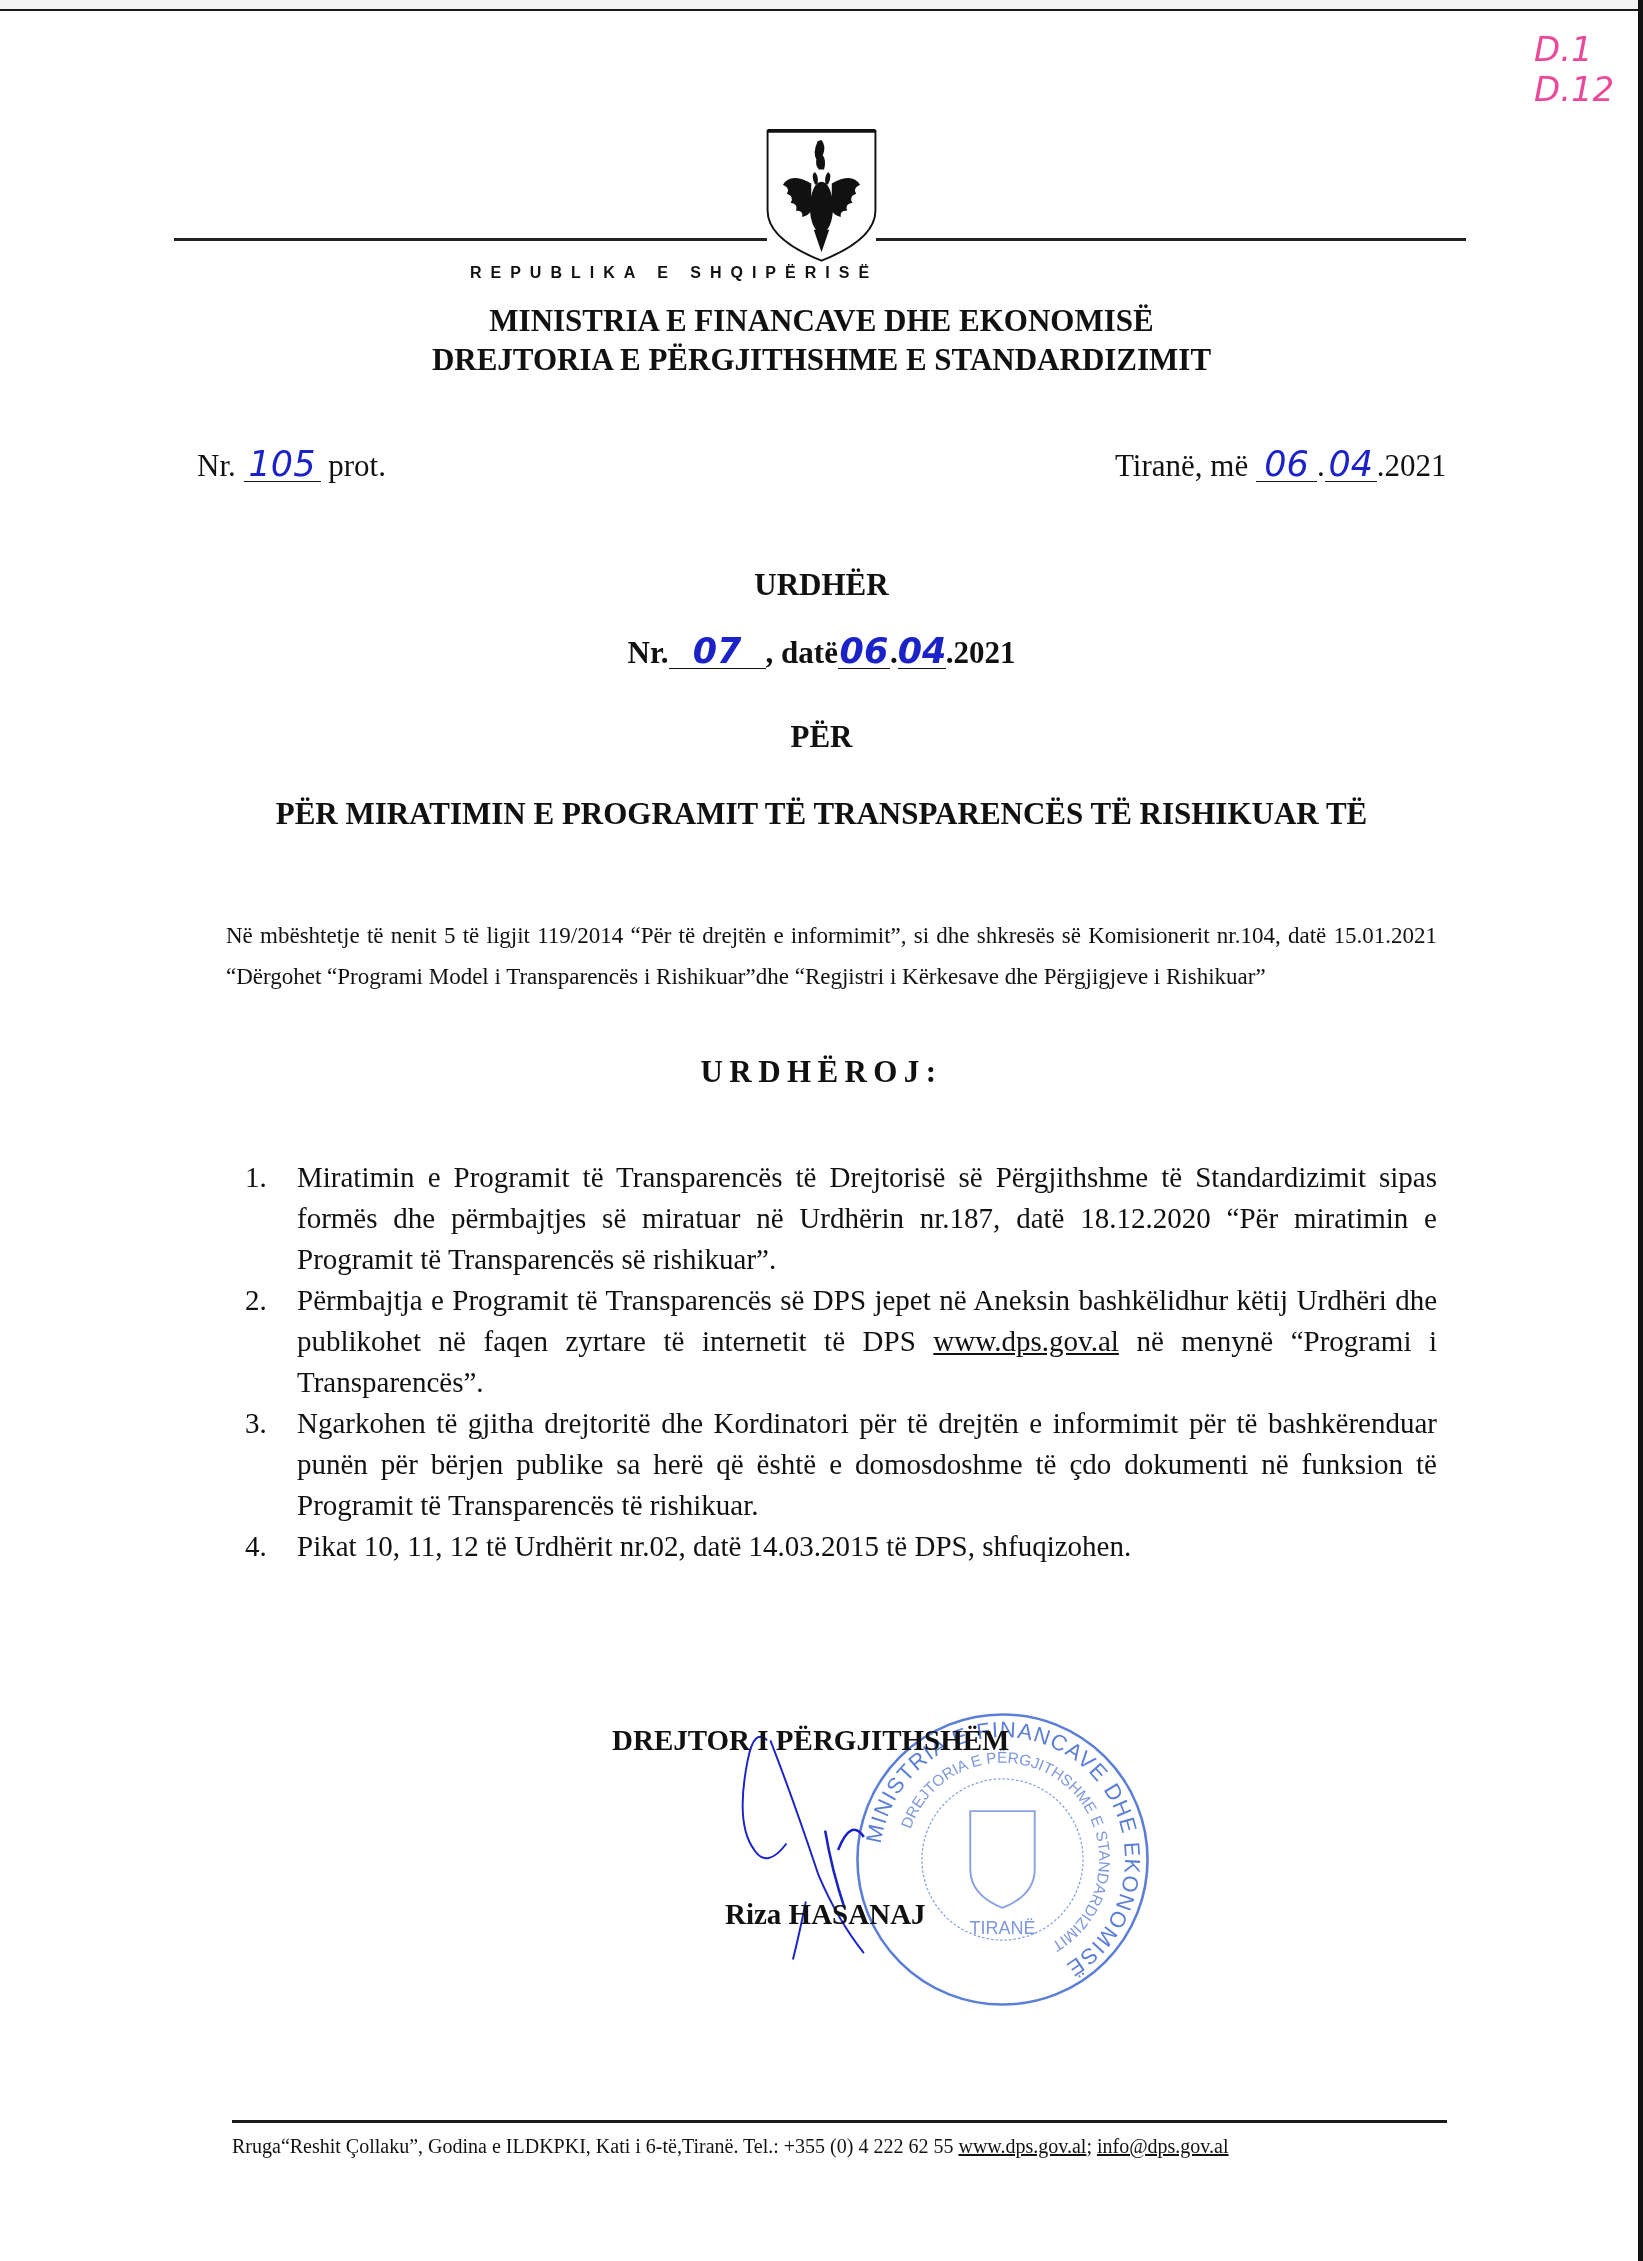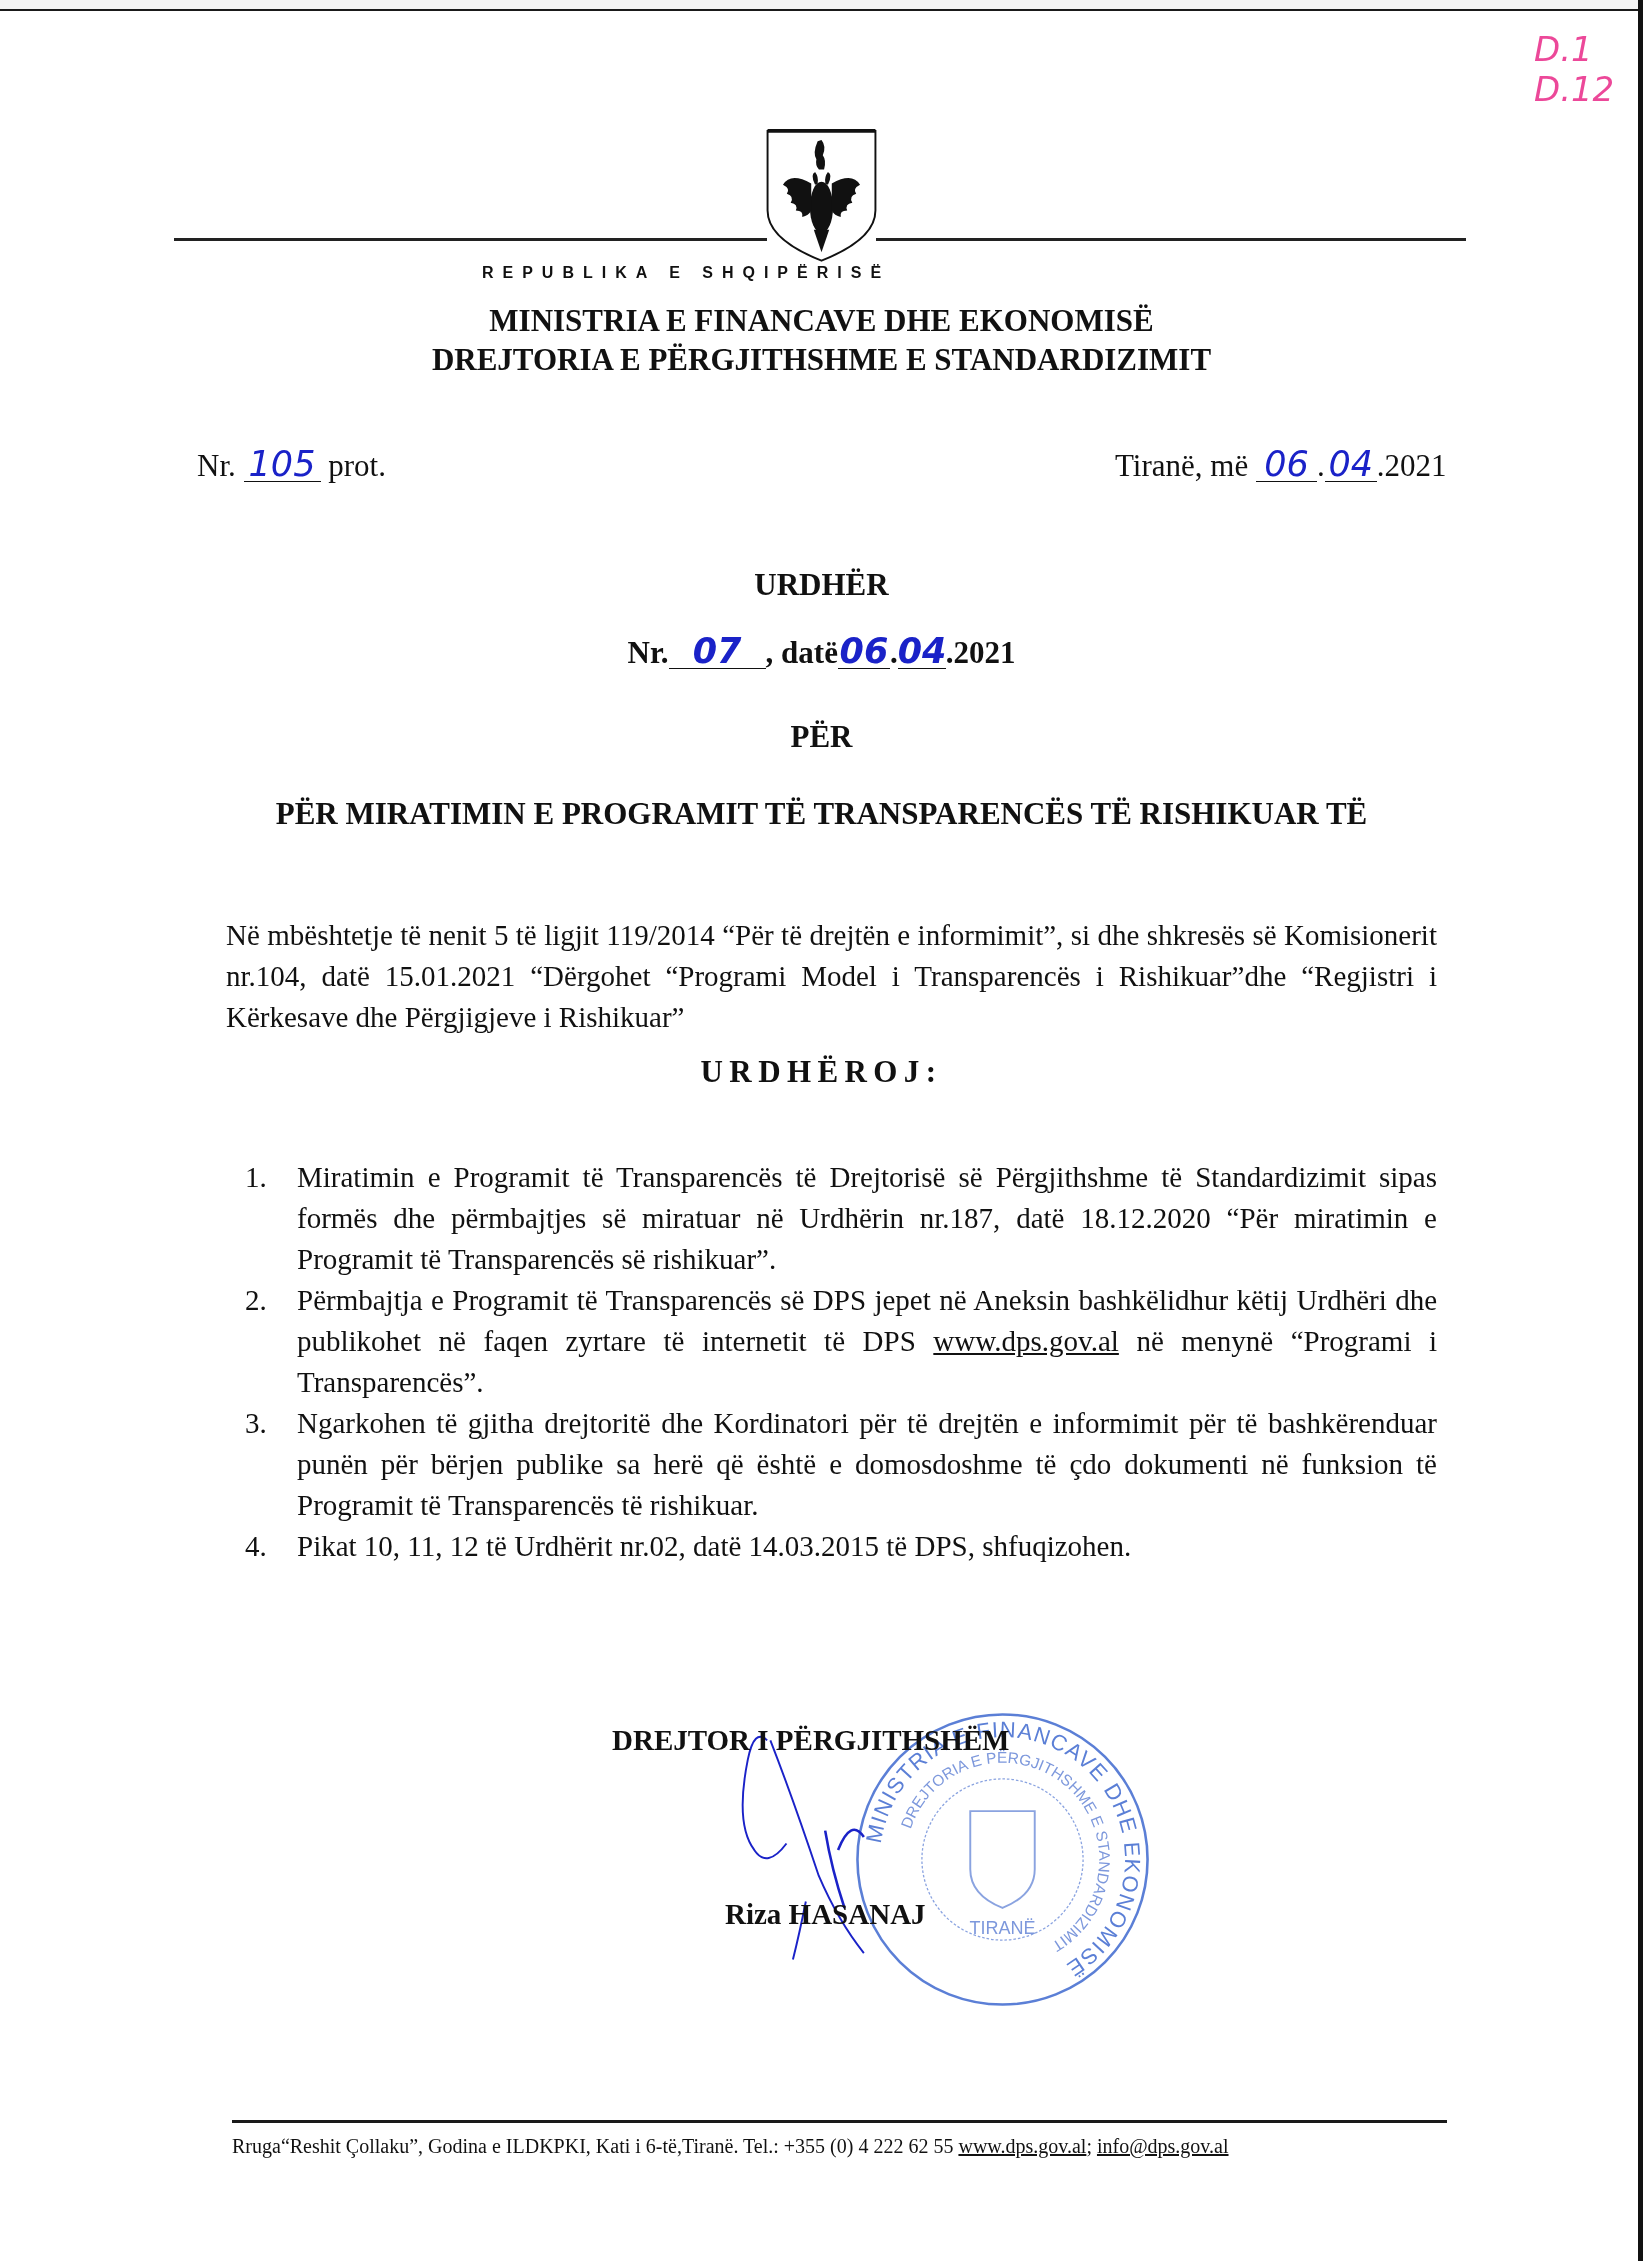--- a/index.html
+++ b/index.html
@@ -18,7 +18,7 @@
   .rule-left { position: absolute; left: 174px; top: 238px; width: 593px; height: 2.6px; background: #222; }
   .rule-right { position: absolute; left: 876px; top: 238px; width: 590px; height: 2.6px; background: #222; }
 
-  .republika { position: absolute; left: 16px; width: 1340px; top: 264px; text-align: center;
+  .republika { position: absolute; left: 4px; width: 1340px; top: 264px; text-align: center;
     font-family: "Liberation Sans", sans-serif; font-weight: bold; font-size: 16px; letter-spacing: 9px; }
   .ministry { position: absolute; left: 0; width: 1643px; text-align: center; font-weight: bold; font-size: 31px; }
   .ministry.l1 { top: 303px; }

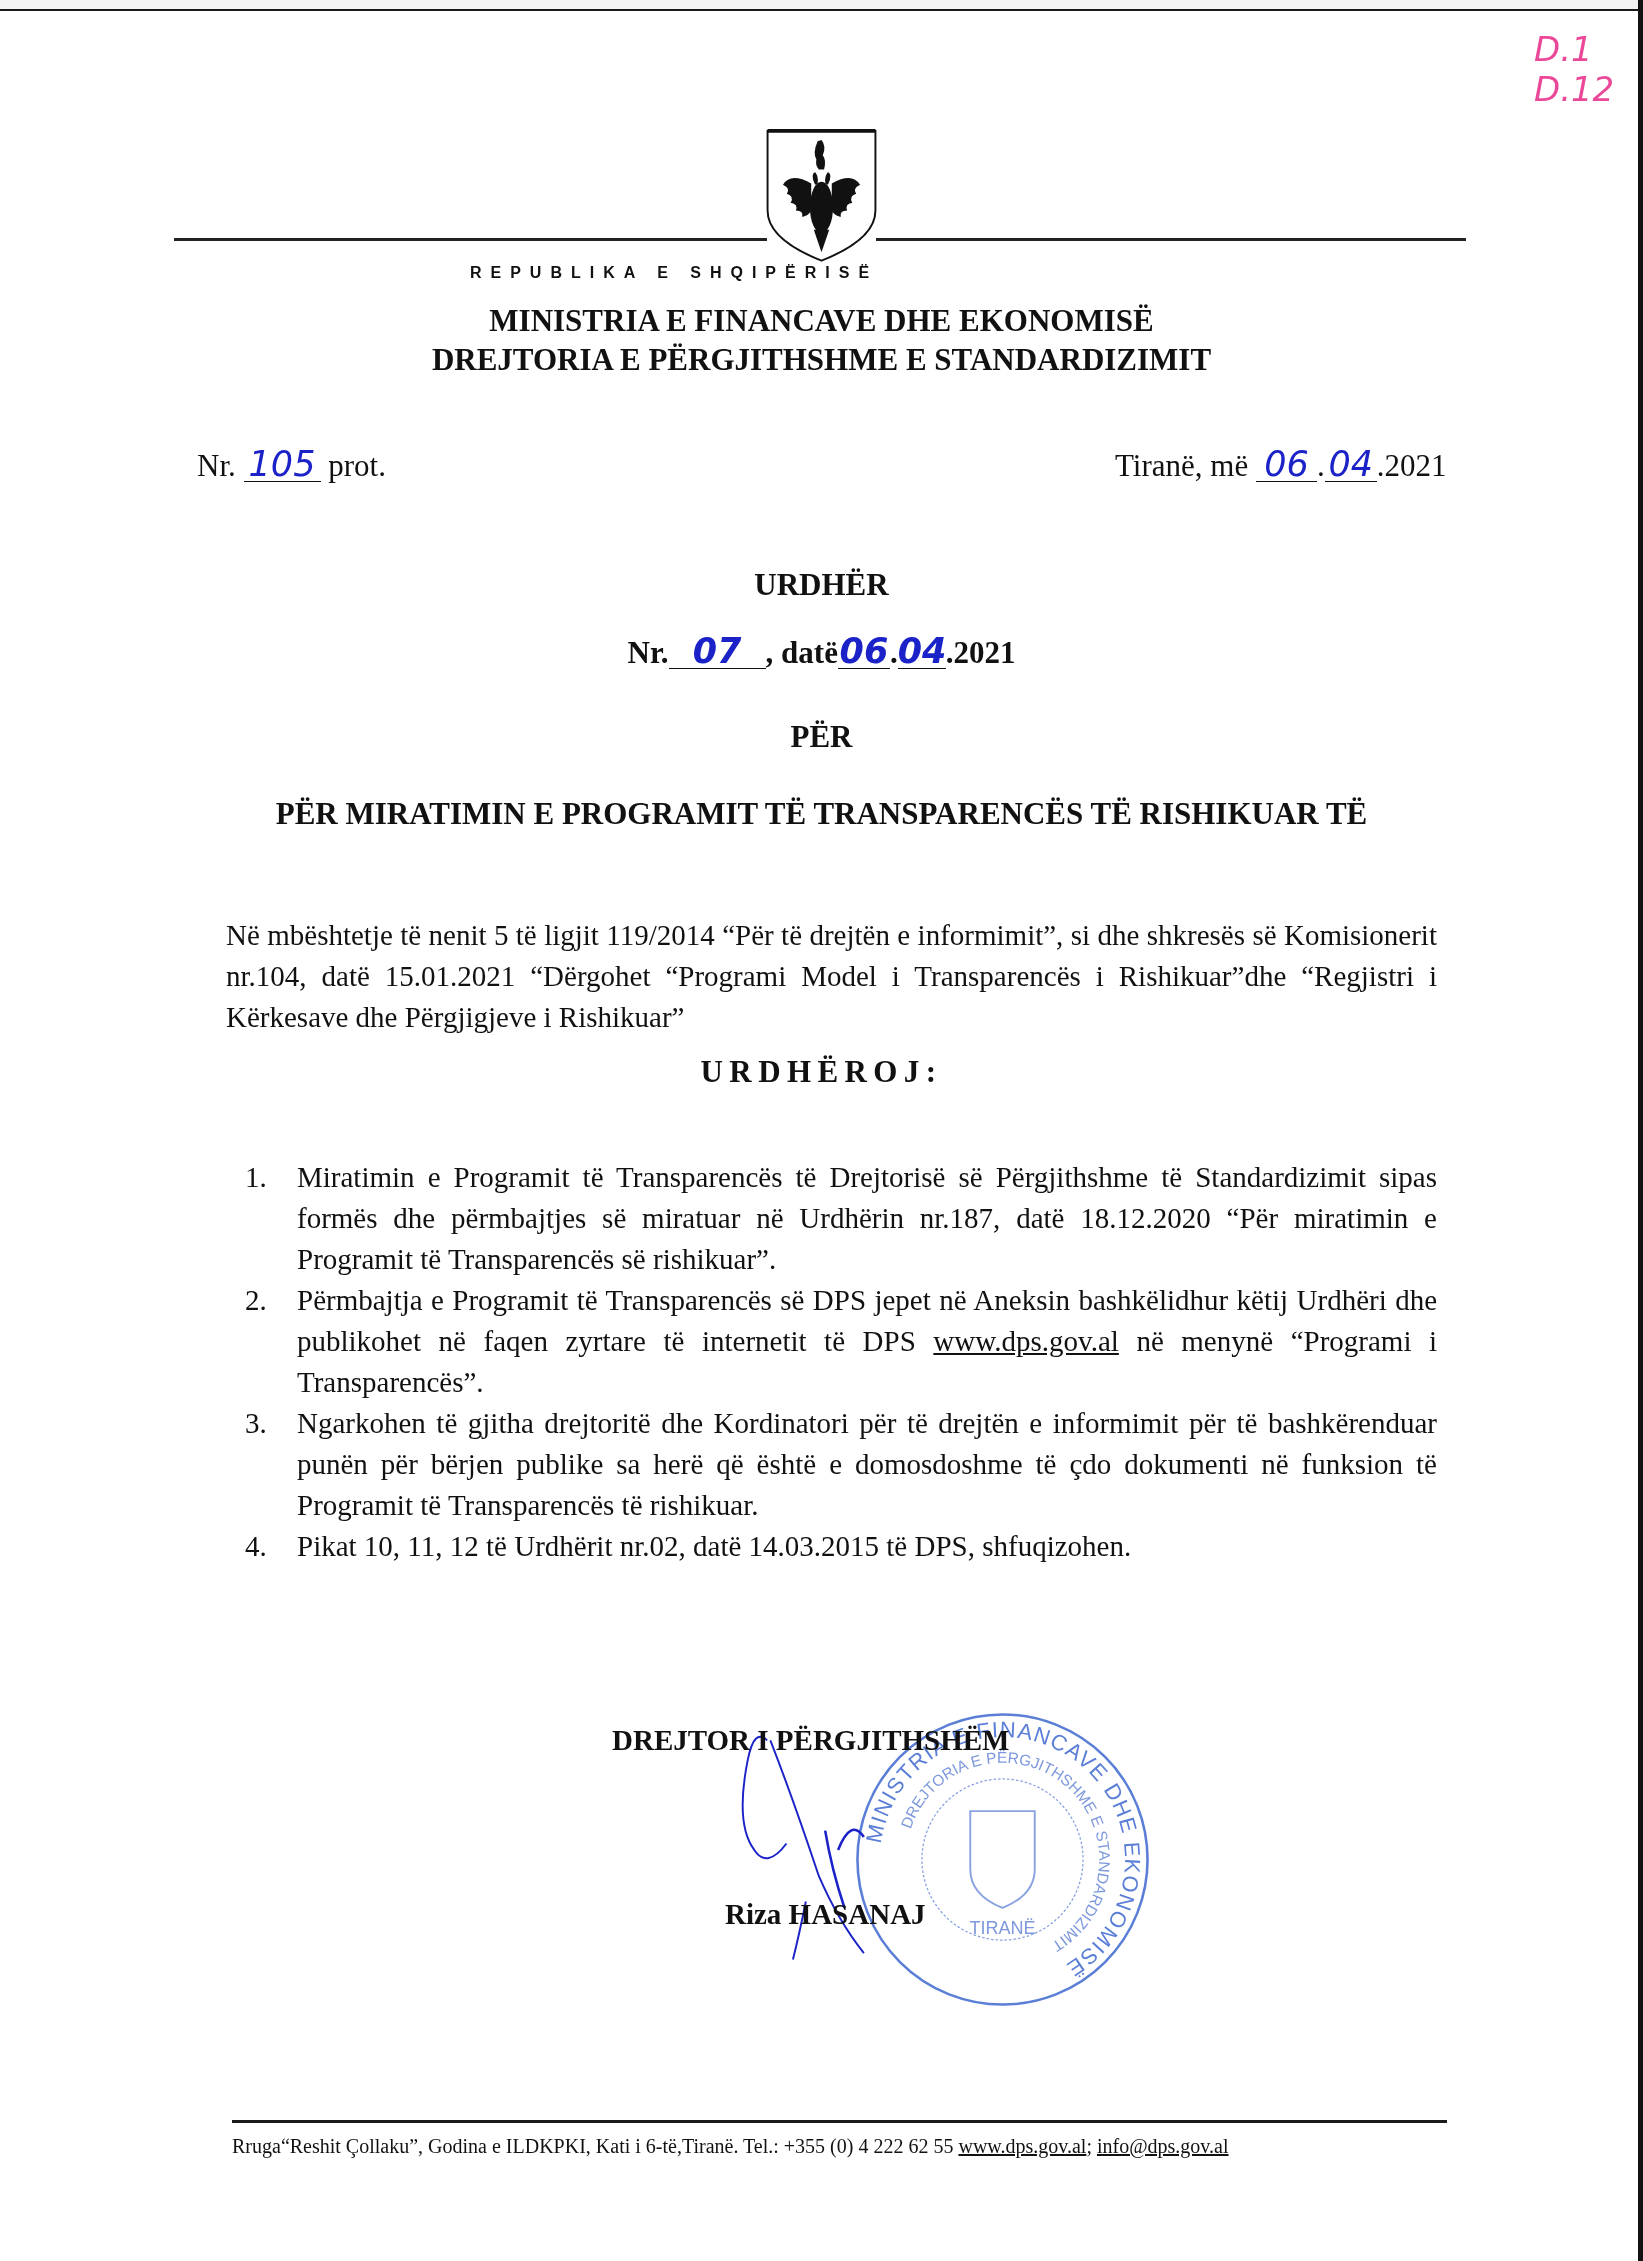--- a/index.html
+++ b/index.html
@@ -34,7 +34,7 @@
   .per { top: 719px; }
   .subject { top: 793px; line-height: 41px; }
 
-  .body-text { position: absolute; left: 226px; width: 1211px; top: 915px; font-size: 29px; line-height: 41px; text-align: justify; }
+  .body-text { position: absolute; left: 226px; width: 1211px; top: 915px; font-size: 23px; line-height: 41px; text-align: justify; }
   .urdheroj { top: 1054px; letter-spacing: 6.4px; }
 
   .list { position: absolute; left: 245px; width: 1192px; top: 1157px; font-size: 29px; line-height: 41px; margin: 0; padding: 0; list-style: none; }

